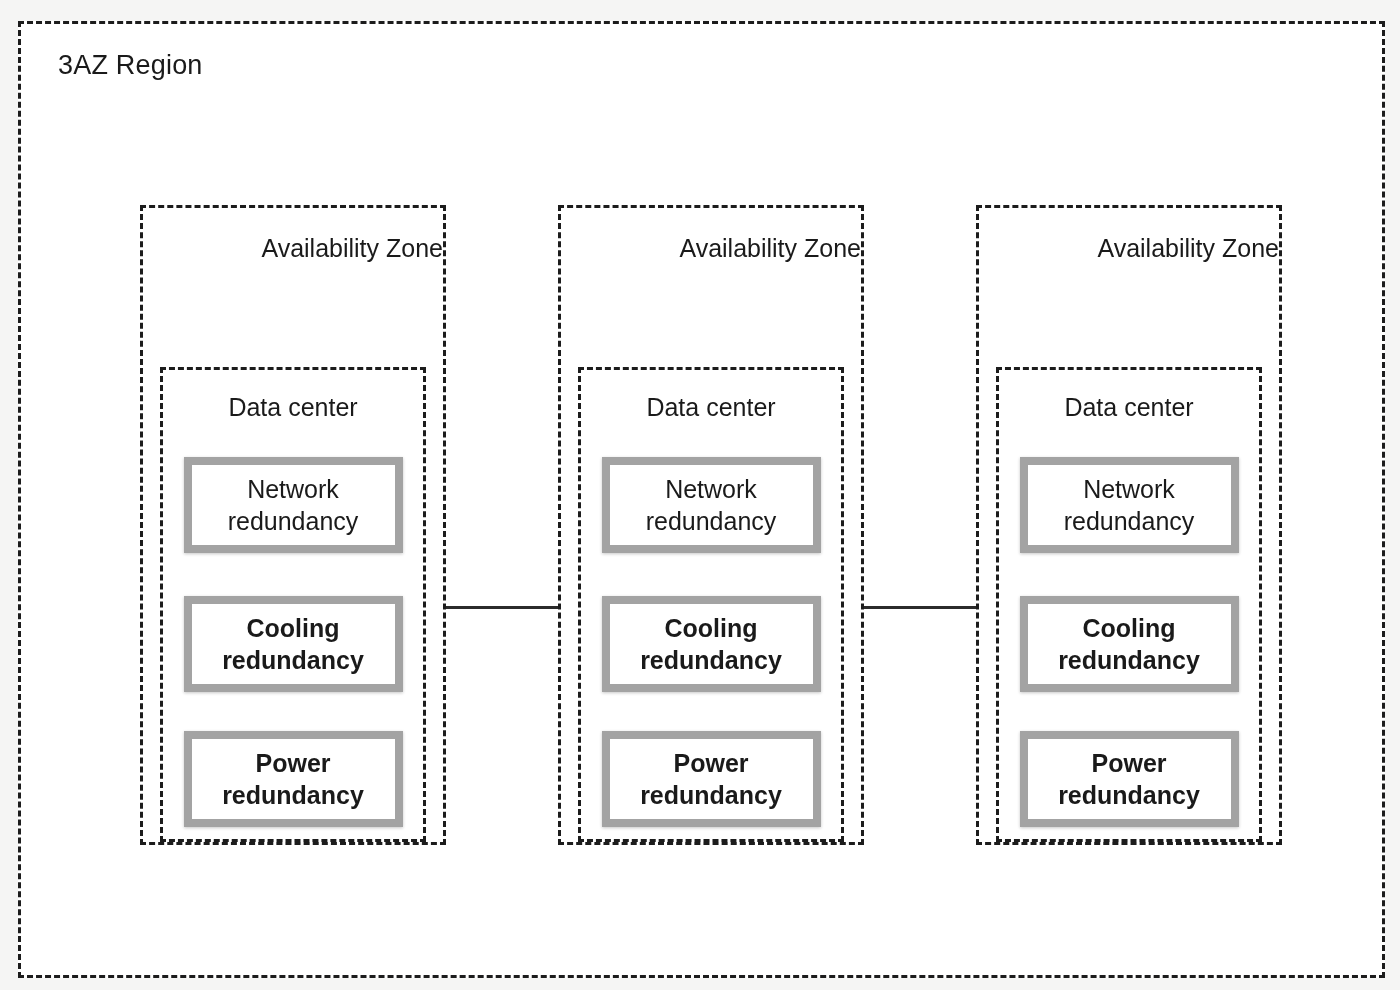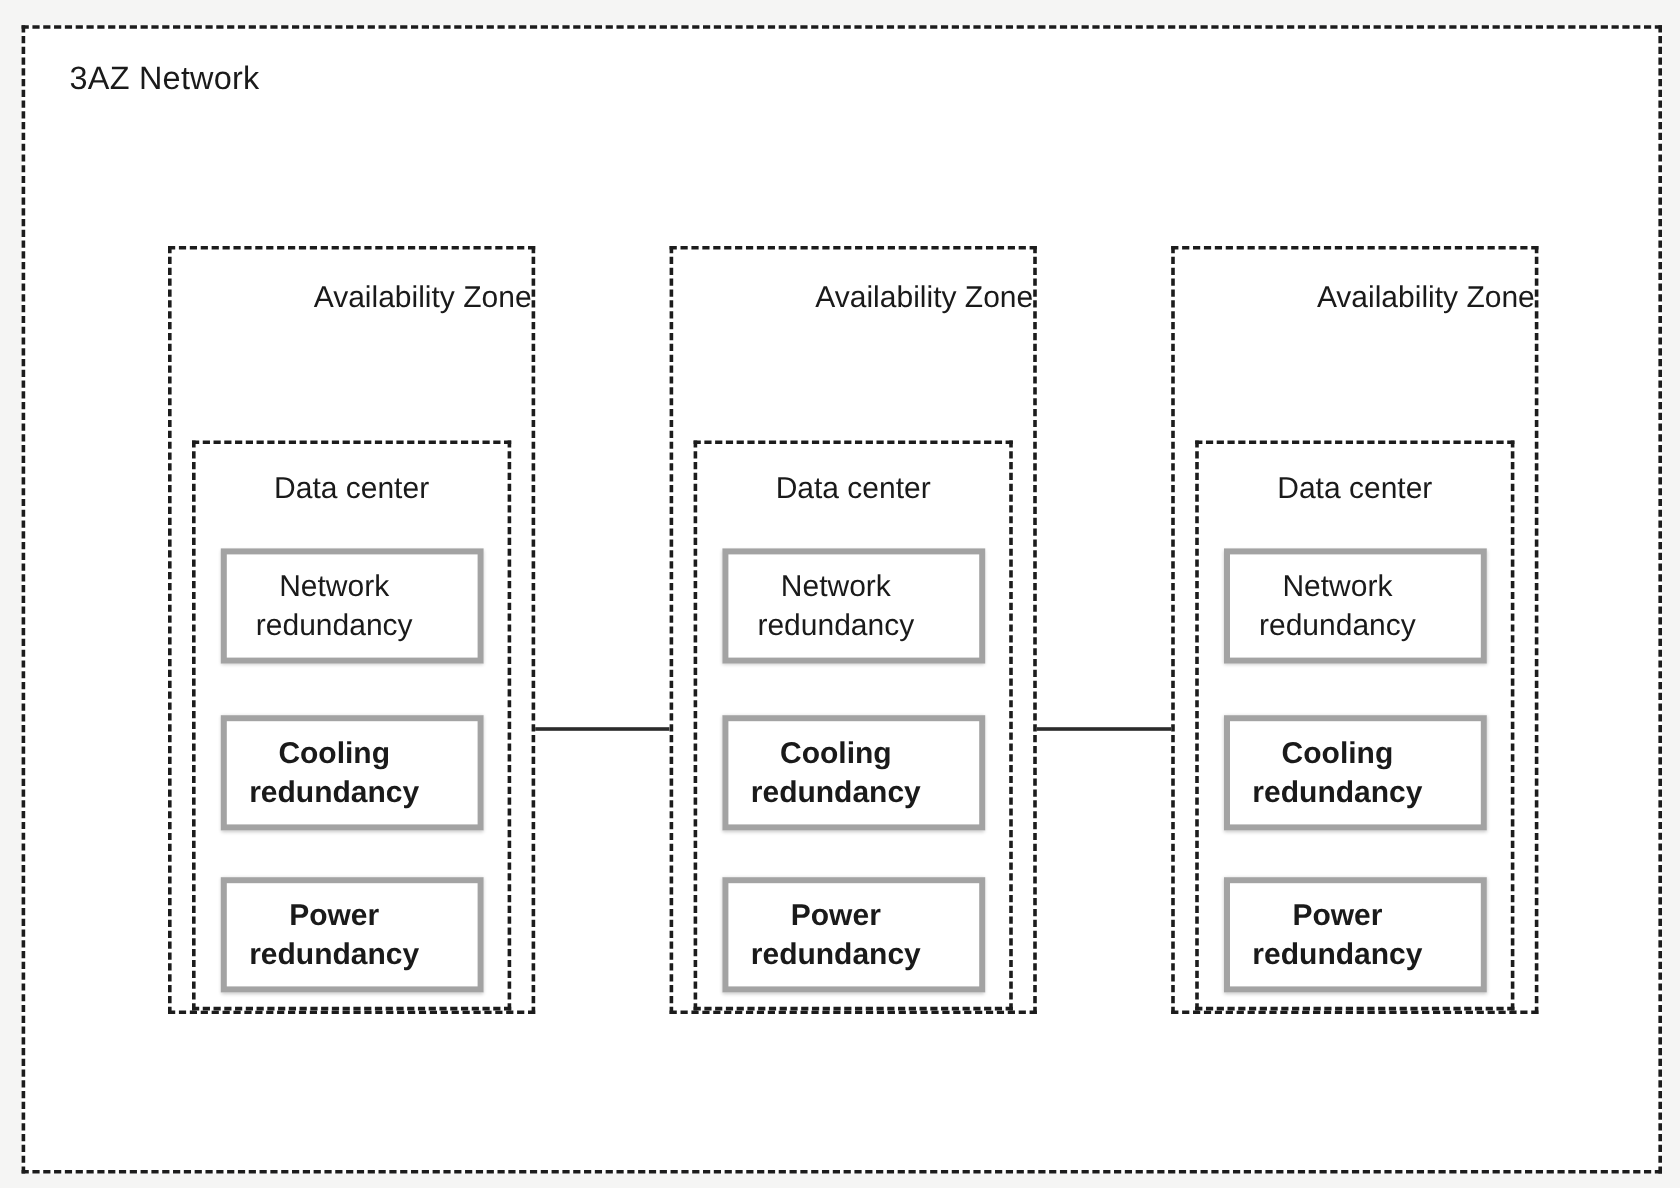--- a/index.html
+++ b/index.html
@@ -99,7 +99,7 @@
 
 <div class="region">
 
-  <div class="region-label">3AZ Network</div>
+  <div class="region-label">3AZ Region</div>
 
   <div class="az az-1">
     <div class="az-label">Availability Zone</div>

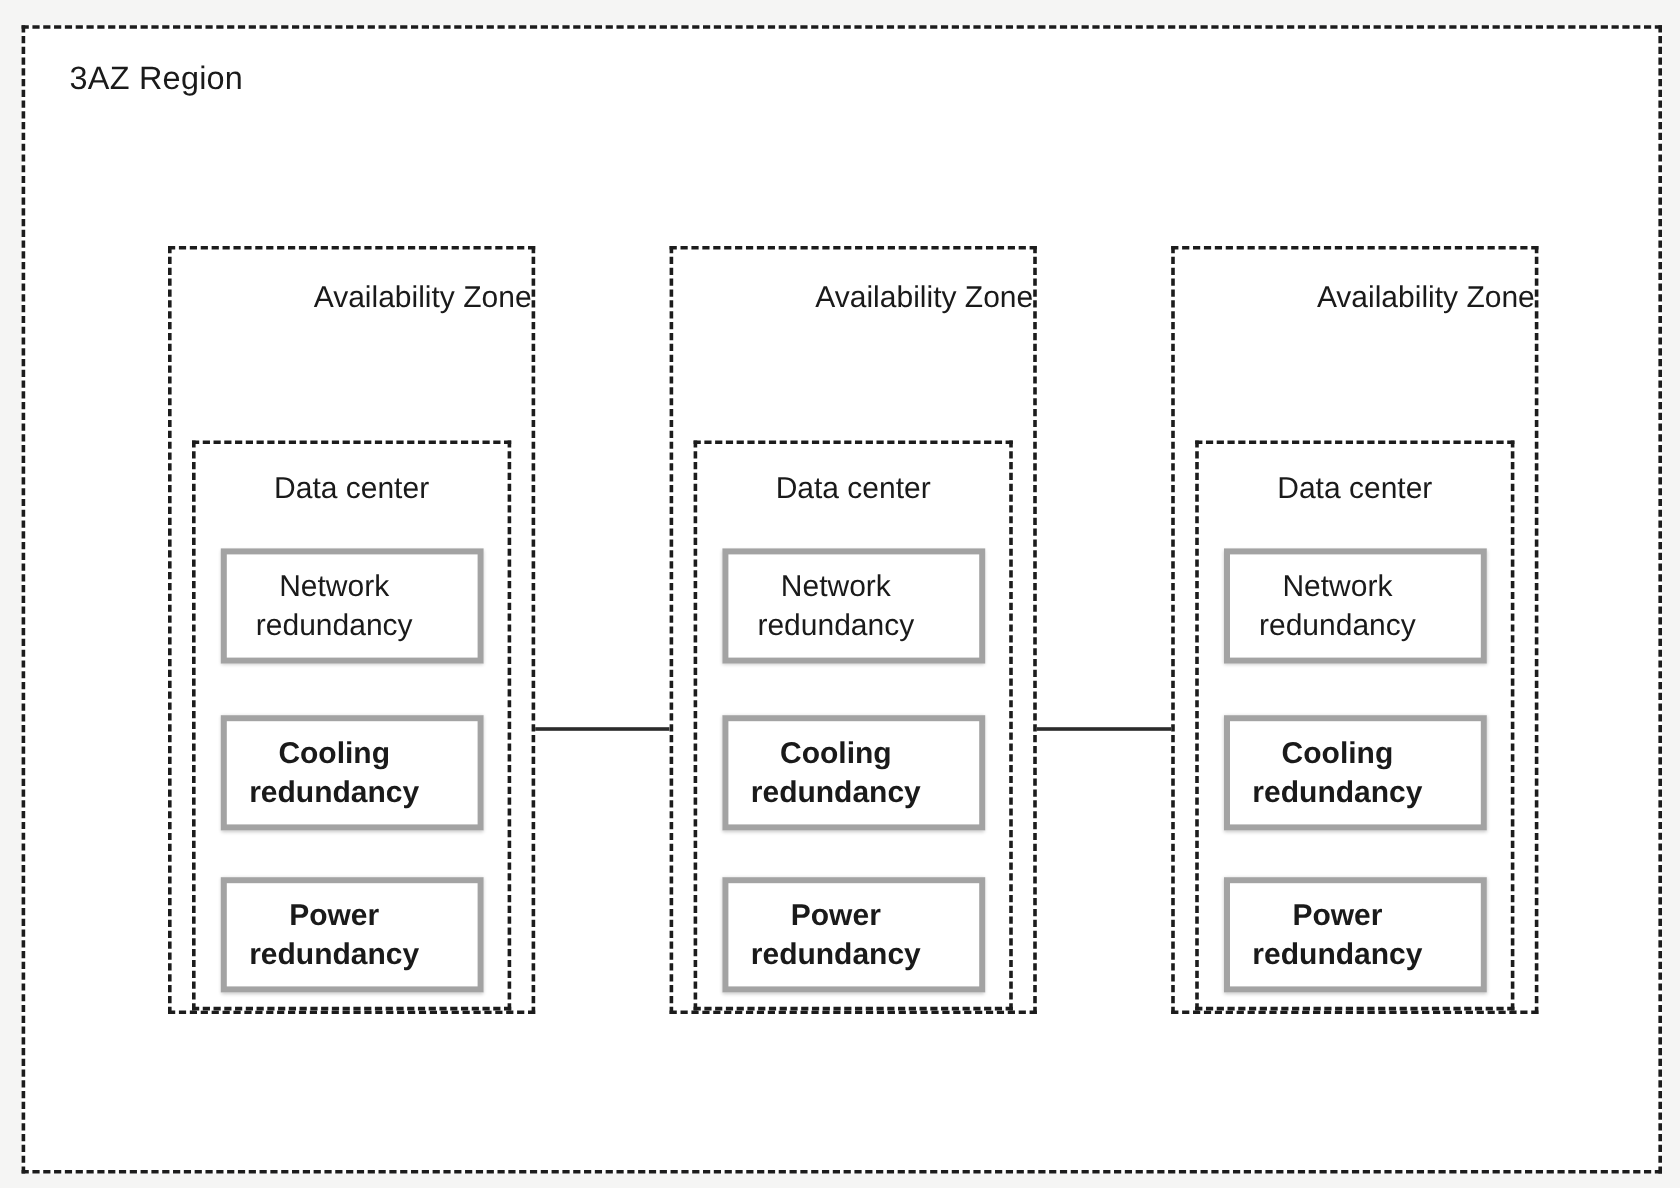--- a/index.html
+++ b/index.html
@@ -69,10 +69,11 @@
     width: 219px;
     height: 96px;
     margin: 0 auto;
-    border: 5px solid #a3a3a3;
+    border: 8px solid #a3a3a3;
     background: #ffffff;
     display: flex;
     align-items: center;
+    justify-content: center;
     text-align: center;
     font-size: 25px;
     line-height: 1.28;

